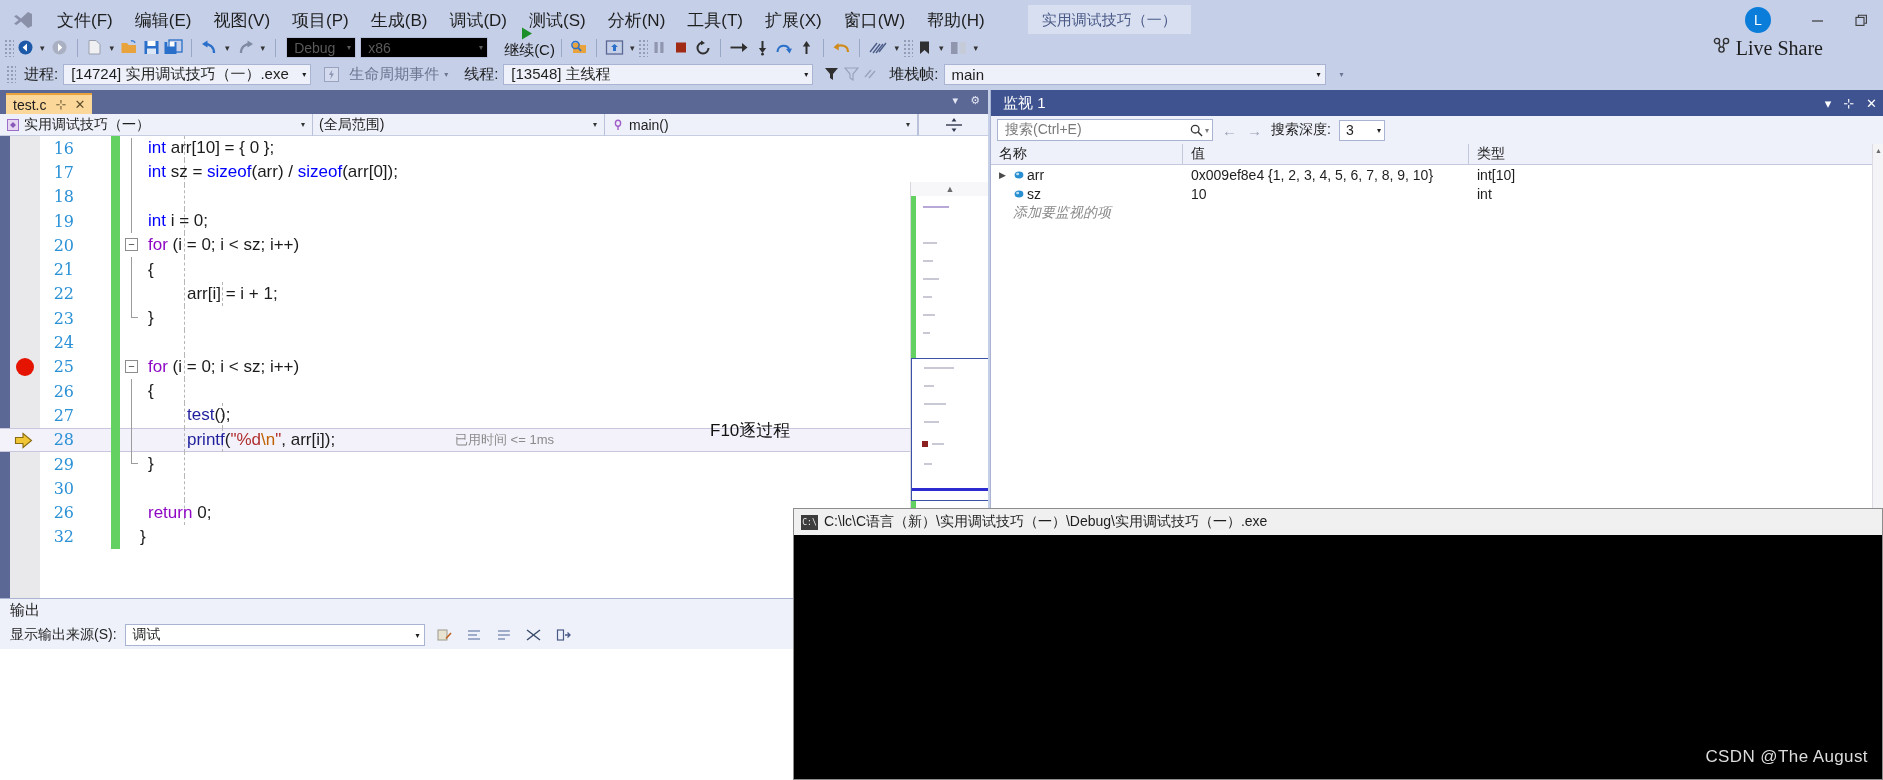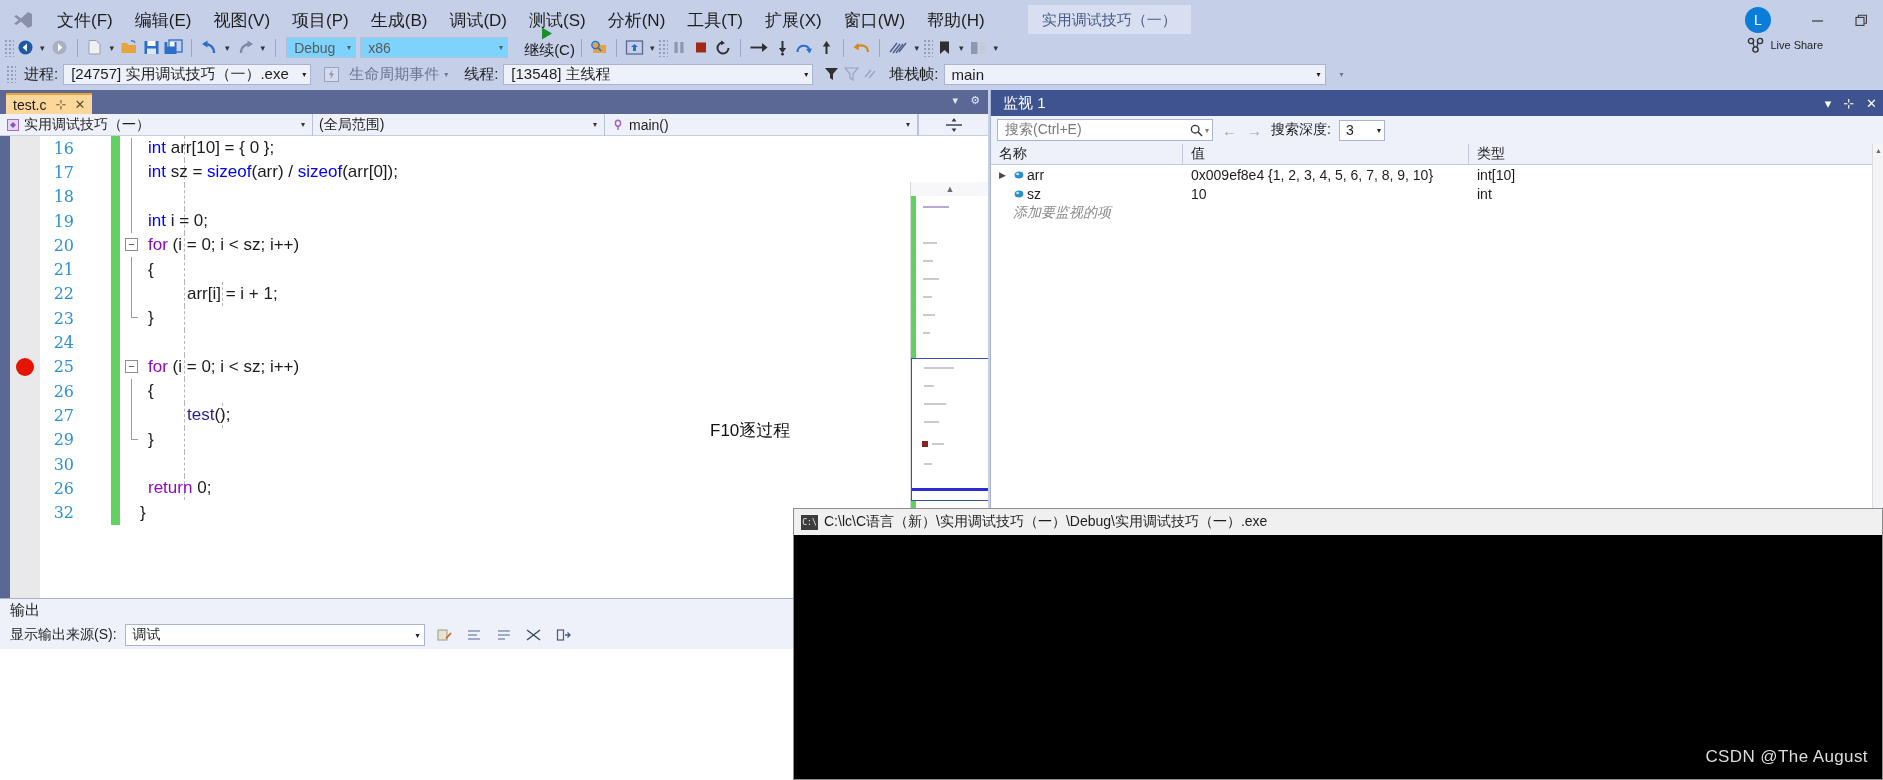--- a/index.html
+++ b/index.html
@@ -59,7 +59,7 @@
     justify-content: center; padding: 0 2px; color: #2a4f8a; font-size: 15px; }
   .tb-caret { font-size: 9px; color: #333; padding: 0 4px; }
   .tb-combo {
-    height: 21px; width: 70px; background: #7dd3fc; border: 1px solid #b4bed8;
+    height: 21px; width: 70px; background: #000000; border: 1px solid #b4bed8;
     font-size: 14px; color: #5a5a5a; display: flex; align-items: center;
     justify-content: space-between; padding: 0 4px 0 7px; margin-left: 4px;
   }

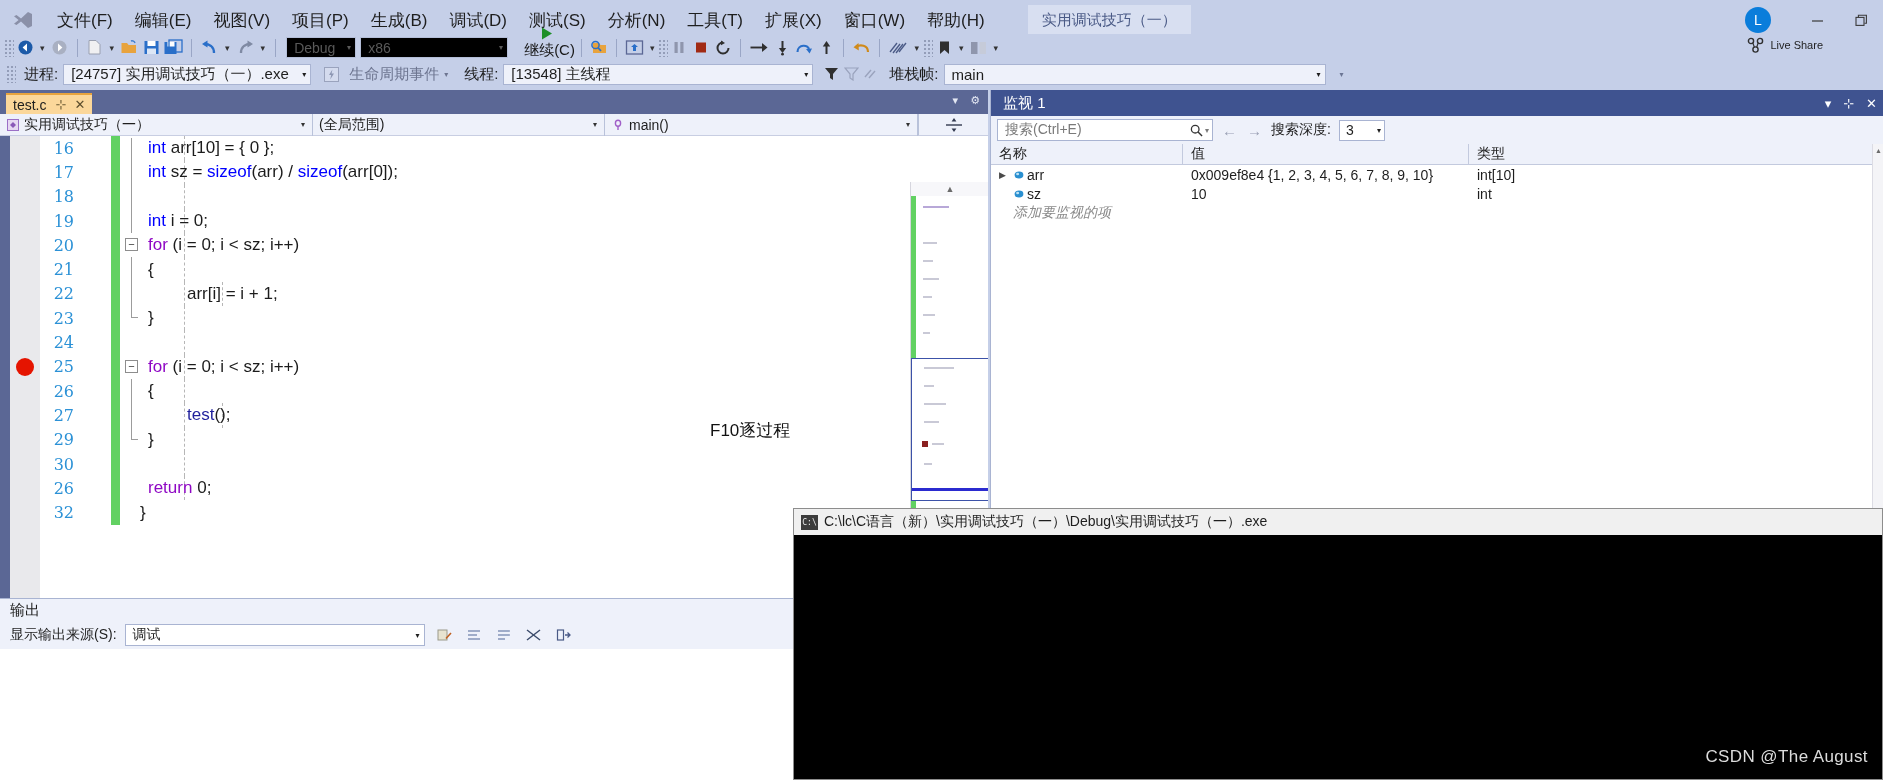--- a/index.html
+++ b/index.html
@@ -63,7 +63,7 @@
     font-size: 14px; color: #5a5a5a; display: flex; align-items: center;
     justify-content: space-between; padding: 0 4px 0 7px; margin-left: 4px;
   }
-  .tb-combo.wide { width: 148px; }
+  .tb-combo.wide { width: 128px; }
   .tb-go { display: flex; align-items: center; color: #16851f; font-size: 15px; flex-direction: column; }
   .tb-go .lbl { color: #1a1a1a; font-size: 15px; margin-left: 6px; white-space: nowrap; }
   .livshare {

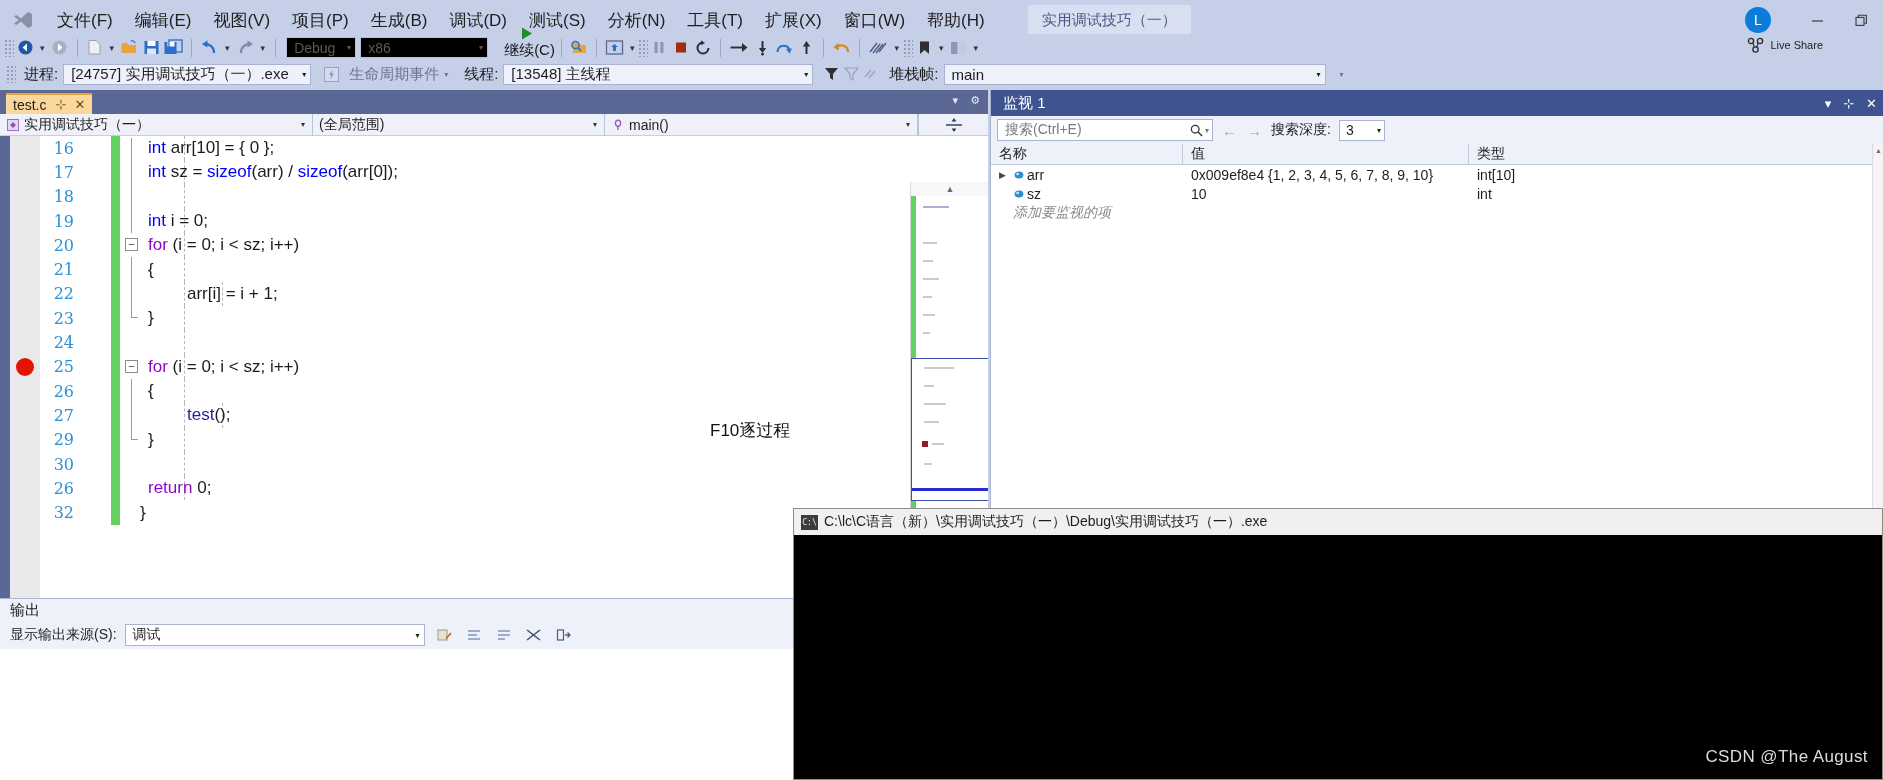--- a/index.html
+++ b/index.html
@@ -67,8 +67,8 @@
   .tb-go { display: flex; align-items: center; color: #16851f; font-size: 15px; flex-direction: column; }
   .tb-go .lbl { color: #1a1a1a; font-size: 15px; margin-left: 6px; white-space: nowrap; }
   .livshare {
-    position: absolute; right: 60px; top: 3px; display: flex; align-items: center;
-    font-size: 11px; color: #1e1e1e;
+    position: absolute; right: 60px; top: 3px; display: flex; 
+    font-size: 20px; color: #1e1e1e; font-family: Liberation Serif, serif;
   }
 
   

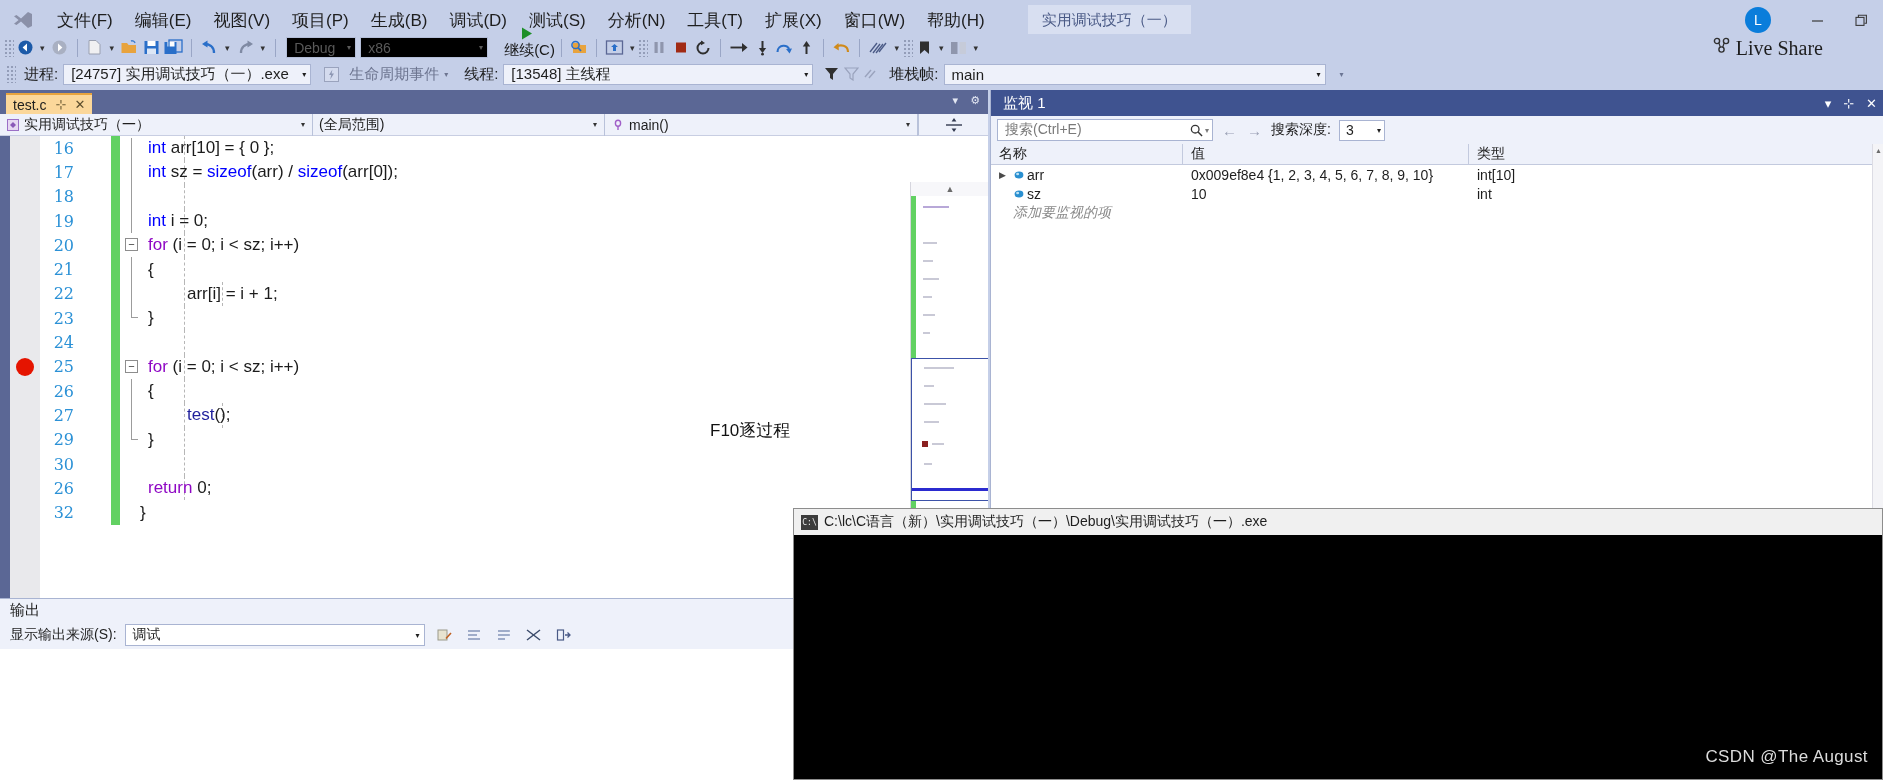--- a/index.html
+++ b/index.html
@@ -551,7 +551,7 @@
     <div class="tb-grip"></div>
     <span class="ctx-label">进程:</span>
     <div class="ctx-combo" style="width:248px">
-      <span class="cv">[24757] 实用调试技巧（一）.exe</span>
+      <span class="cv">[14724] 实用调试技巧（一）.exe</span>
       <span class="chev">▾</span>
     </div>
     <div class="ctx-icon" style="margin-left:10px">

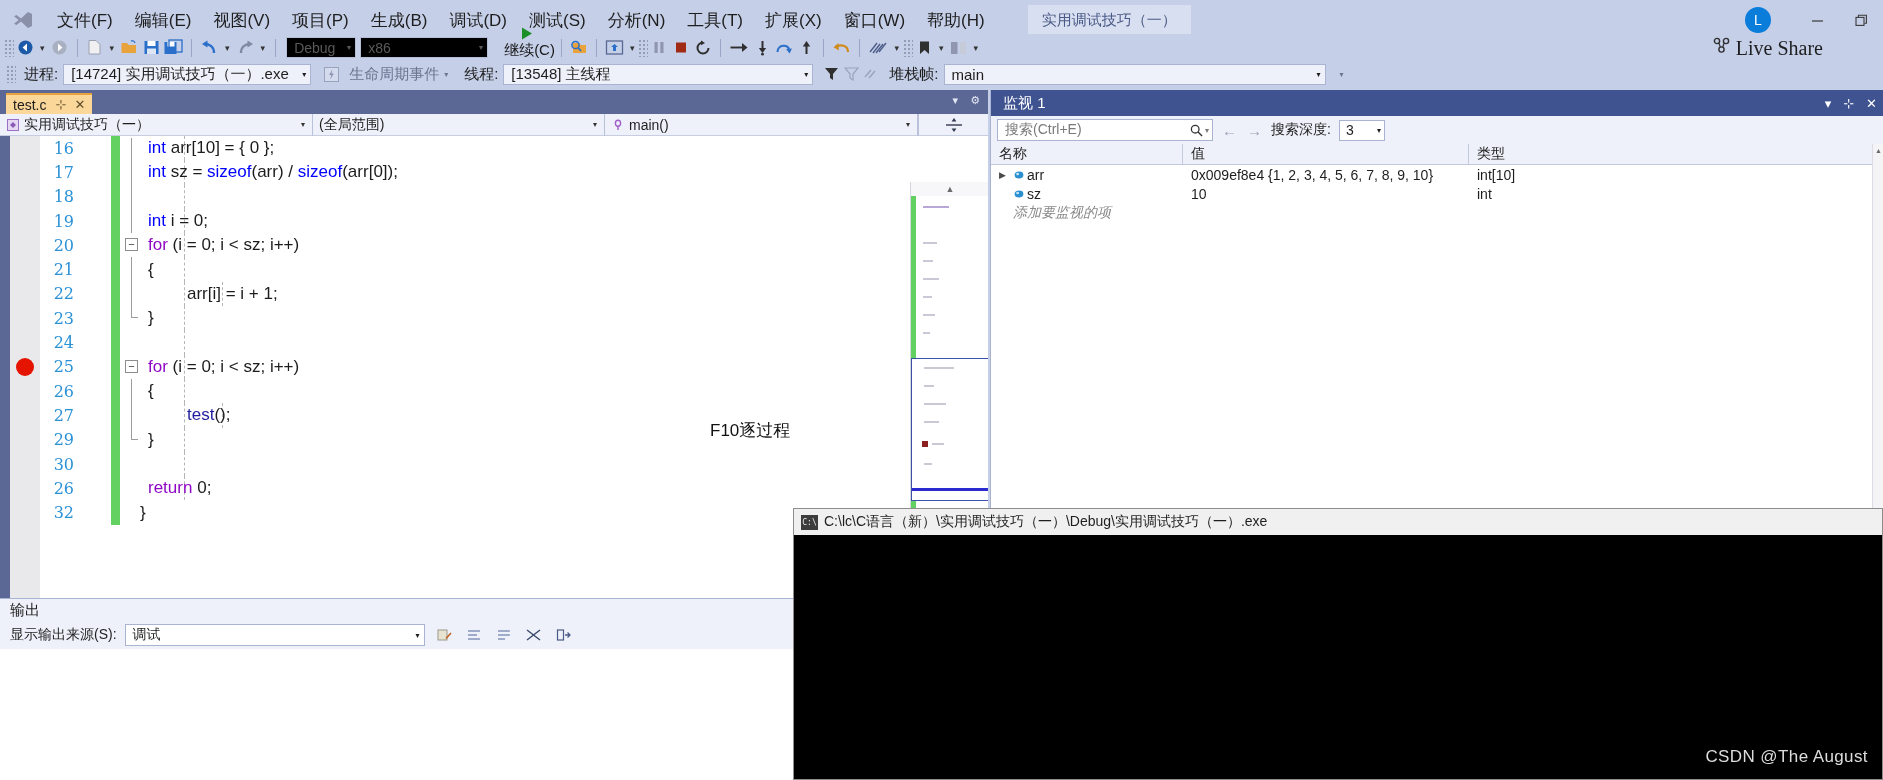--- a/index.html
+++ b/index.html
@@ -775,6 +775,22 @@
           <span class="ctext" style="left:187px"><span class="fn">test</span>();</span>
         </div>
 
+        <div class="crow current">
+          <span class="arrow-cur">
+            <svg width="19" height="17" viewBox="0 0 19 17">
+              <path d="M1.5 5.5 H9 V1.5 L17.5 8.5 L9 15.5 V11.5 H1.5 Z" fill="#f0c637" stroke="#8a6c10" stroke-width="1.1"></path>
+            </svg>
+          </span>
+          <span class="lnum">28</span>
+          <span class="greenbar"></span>
+          <span class="foldcol">
+              <span class="fold-line"></span>
+            </span>
+          <span class="indentguide" style="left:184px"></span>
+          <span class="indentguide" style="left:222px"></span>
+          <span class="ctext" style="left:187px"><span class="fn">printf</span>(<span class="str">"%d</span><span class="esc">\n</span><span class="str">"</span>, arr[i]);</span>
+          <span class="elapsed" style="left:455px">已用时间 &lt;= 1ms</span>
+        </div>
 
         <div class="crow">
           <span class="lnum">29</span>

